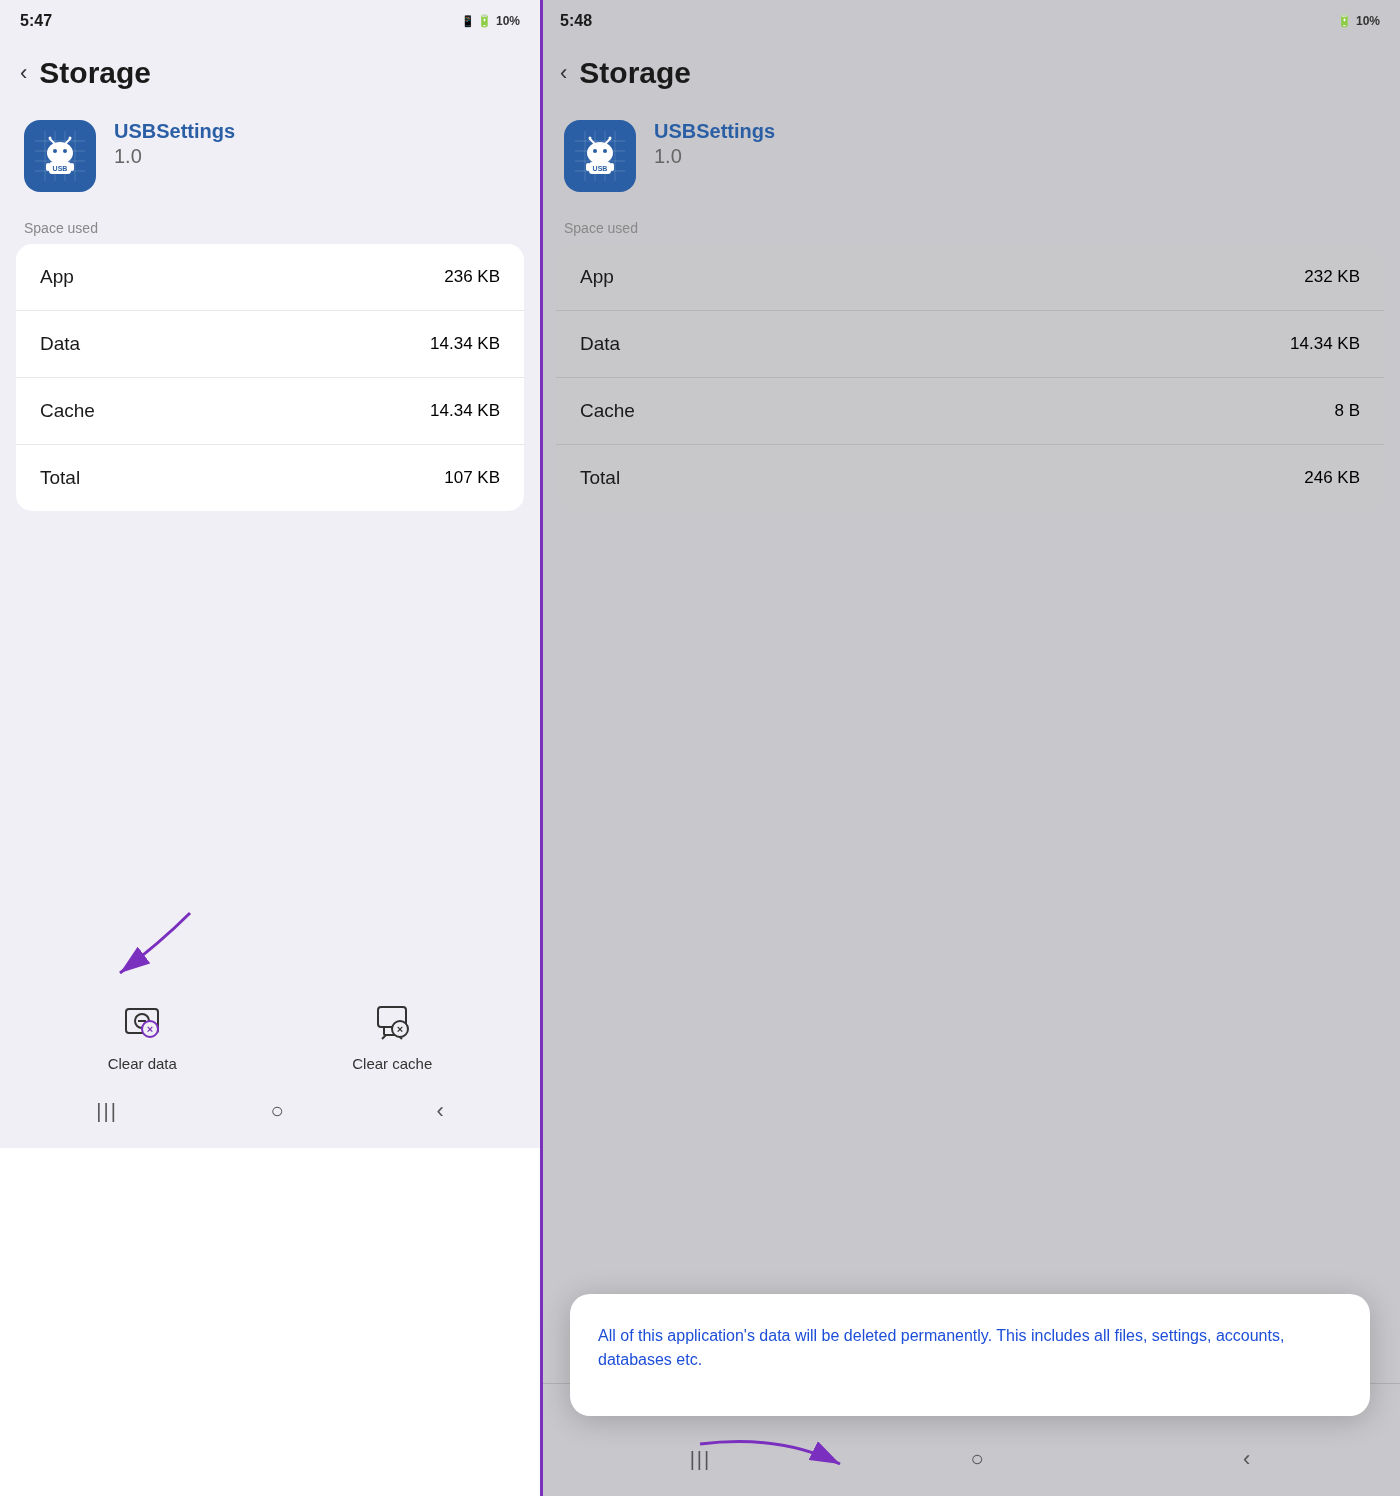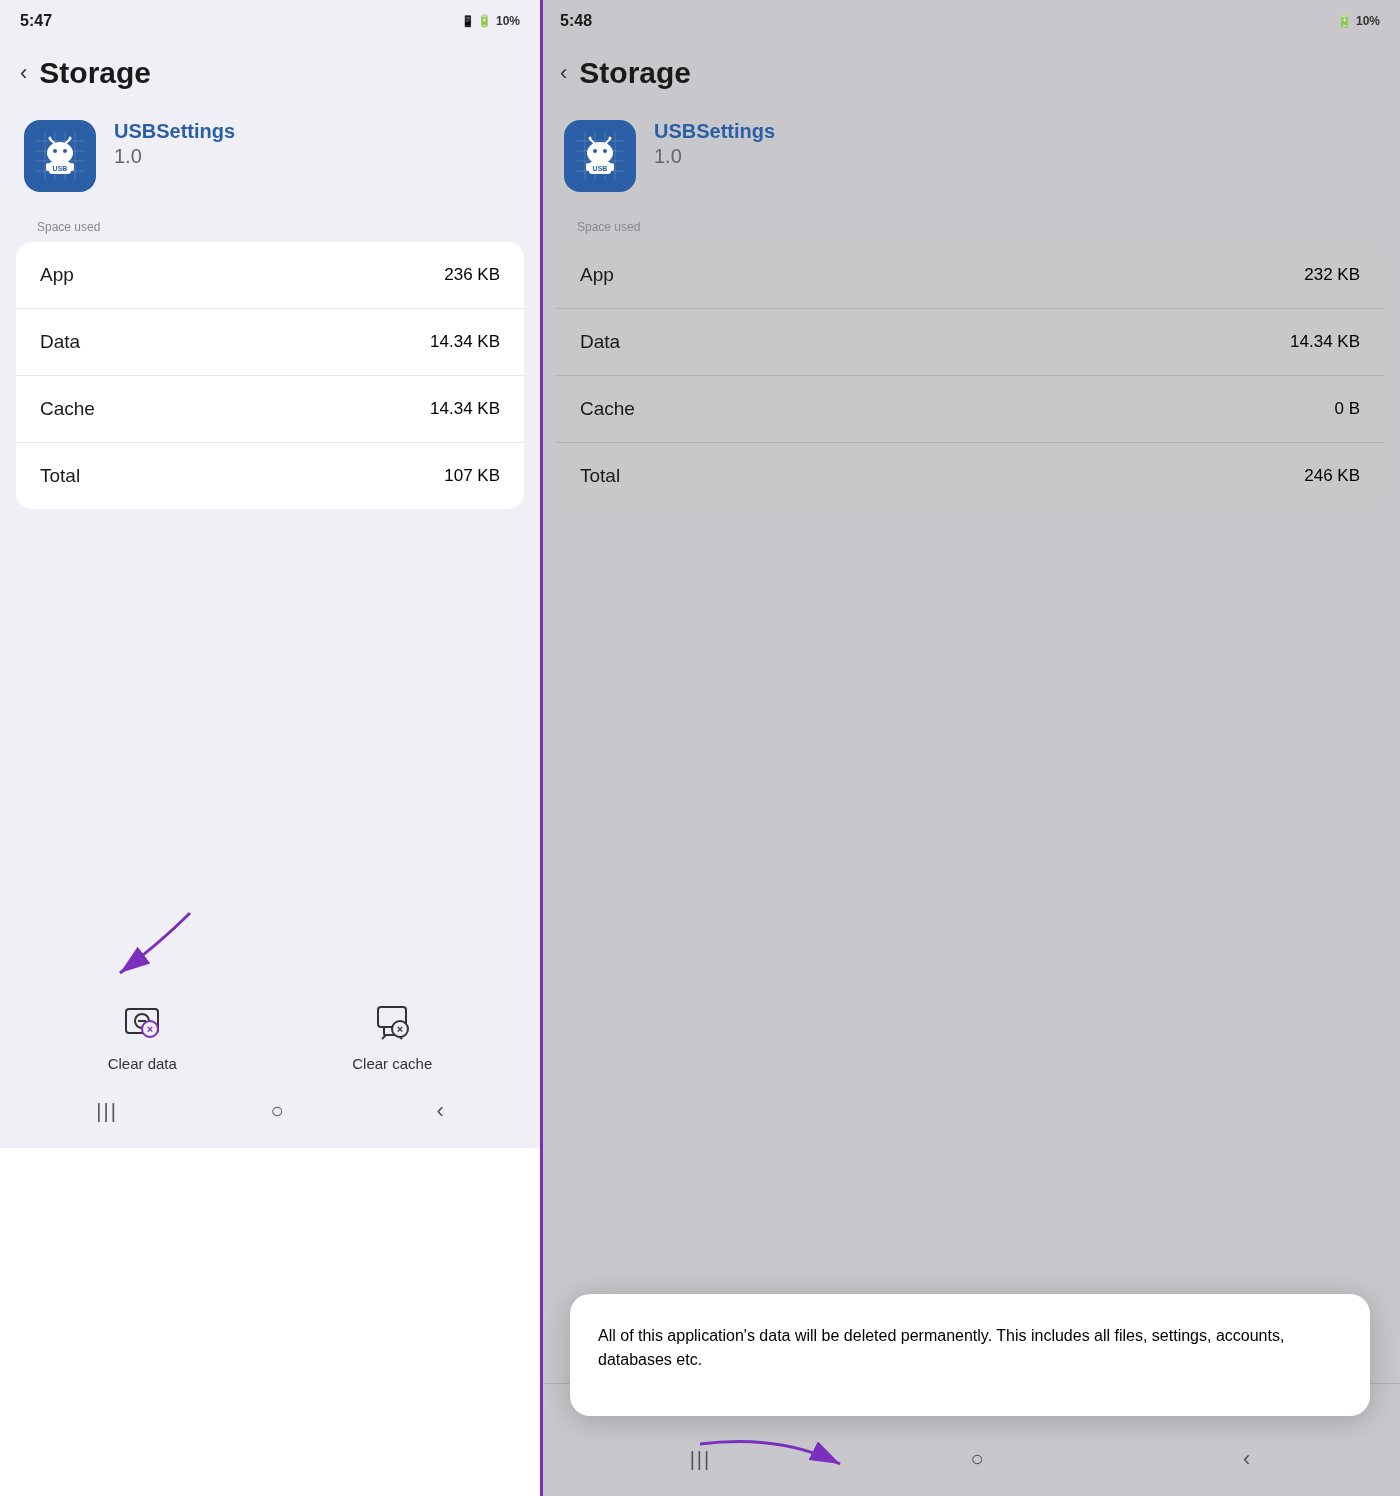--- a/index.html
+++ b/index.html
@@ -130,11 +130,10 @@
 
     
     .section-label {
-      font-size: 12px;
+      font-size: 14px;
       color: #888;
       padding: 8px 24px 8px 24px;
       font-weight: 500;
-      margin-left: 13px;
     }
 
     

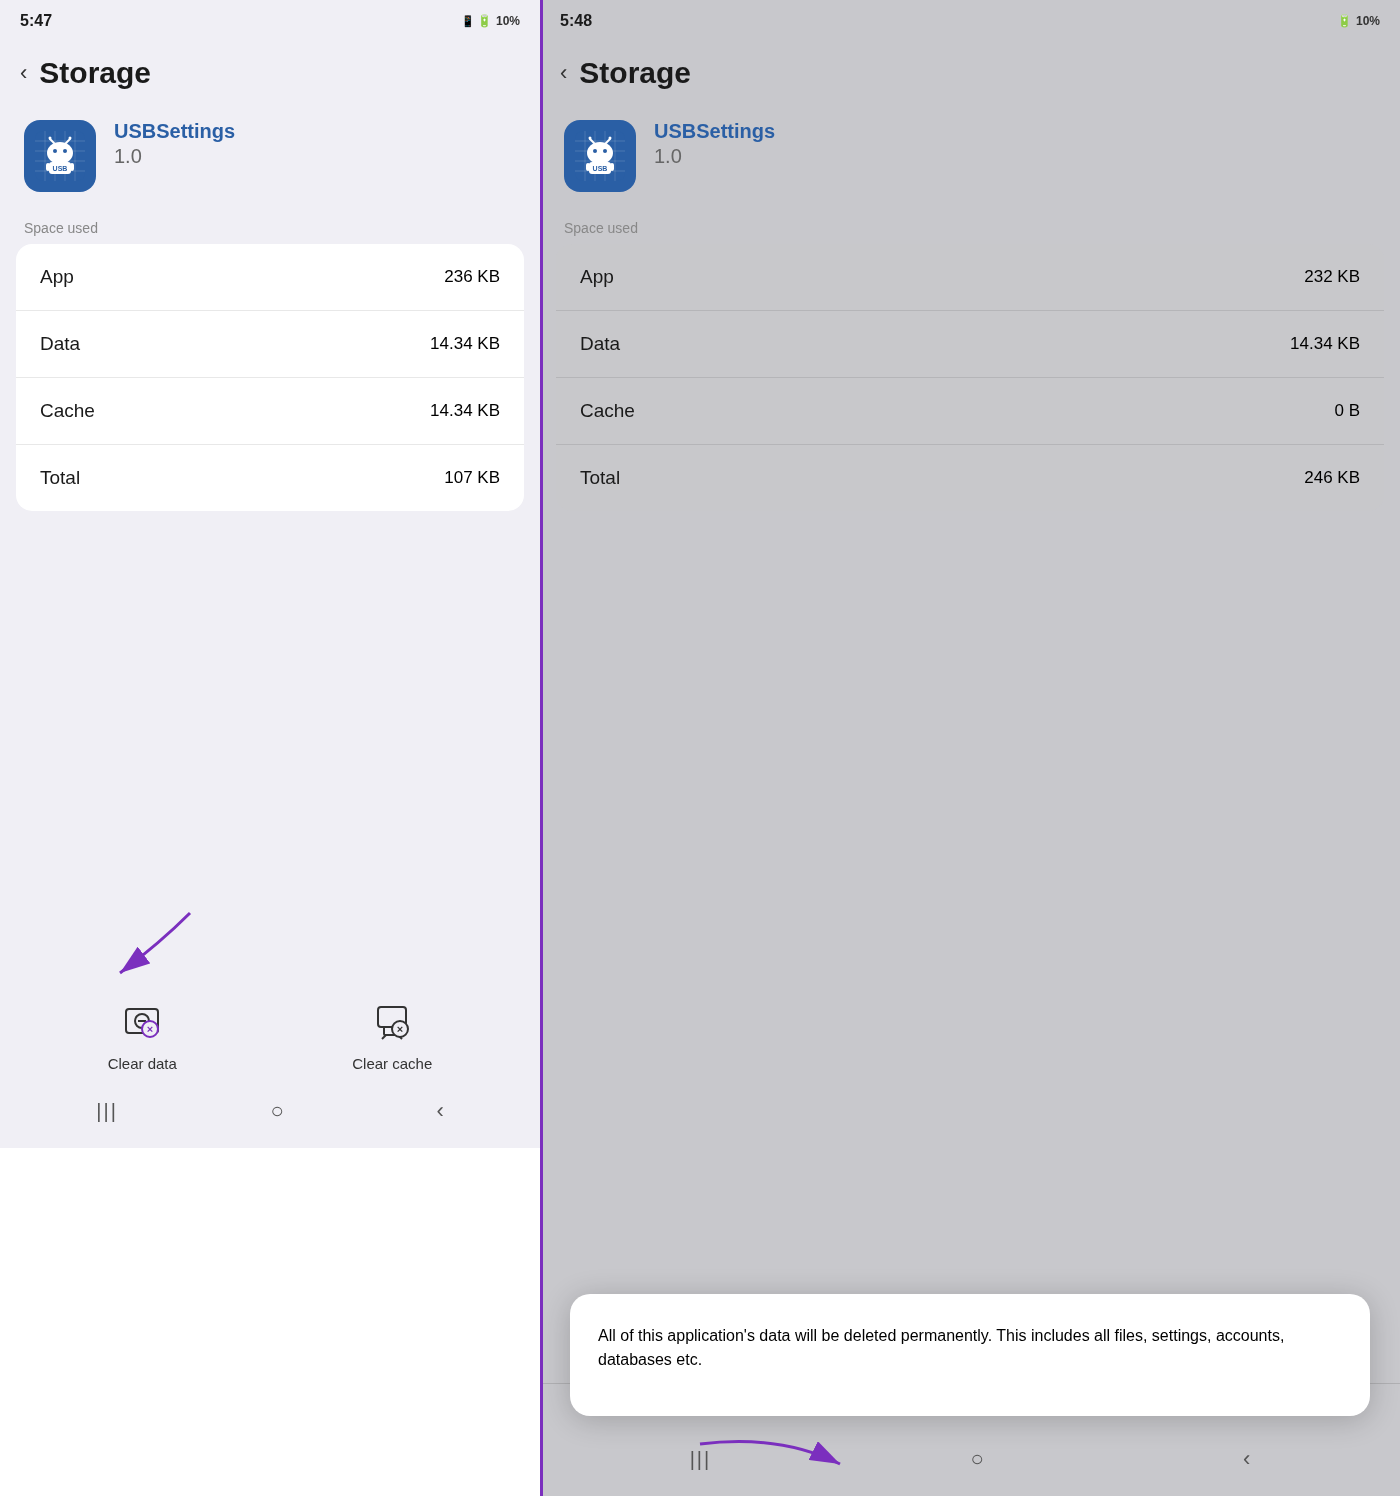--- a/index.html
+++ b/index.html
@@ -453,7 +453,7 @@
     </div>
     <div class="storage-row" style="border-bottom:1px solid #b5b5b8;">
       <span class="storage-label">Cache</span>
-      <span class="storage-value">0 B</span>
+      <span class="storage-value">8 B</span>
     </div>
     <div class="storage-row" style="border-bottom:none;">
       <span class="storage-label">Total</span>

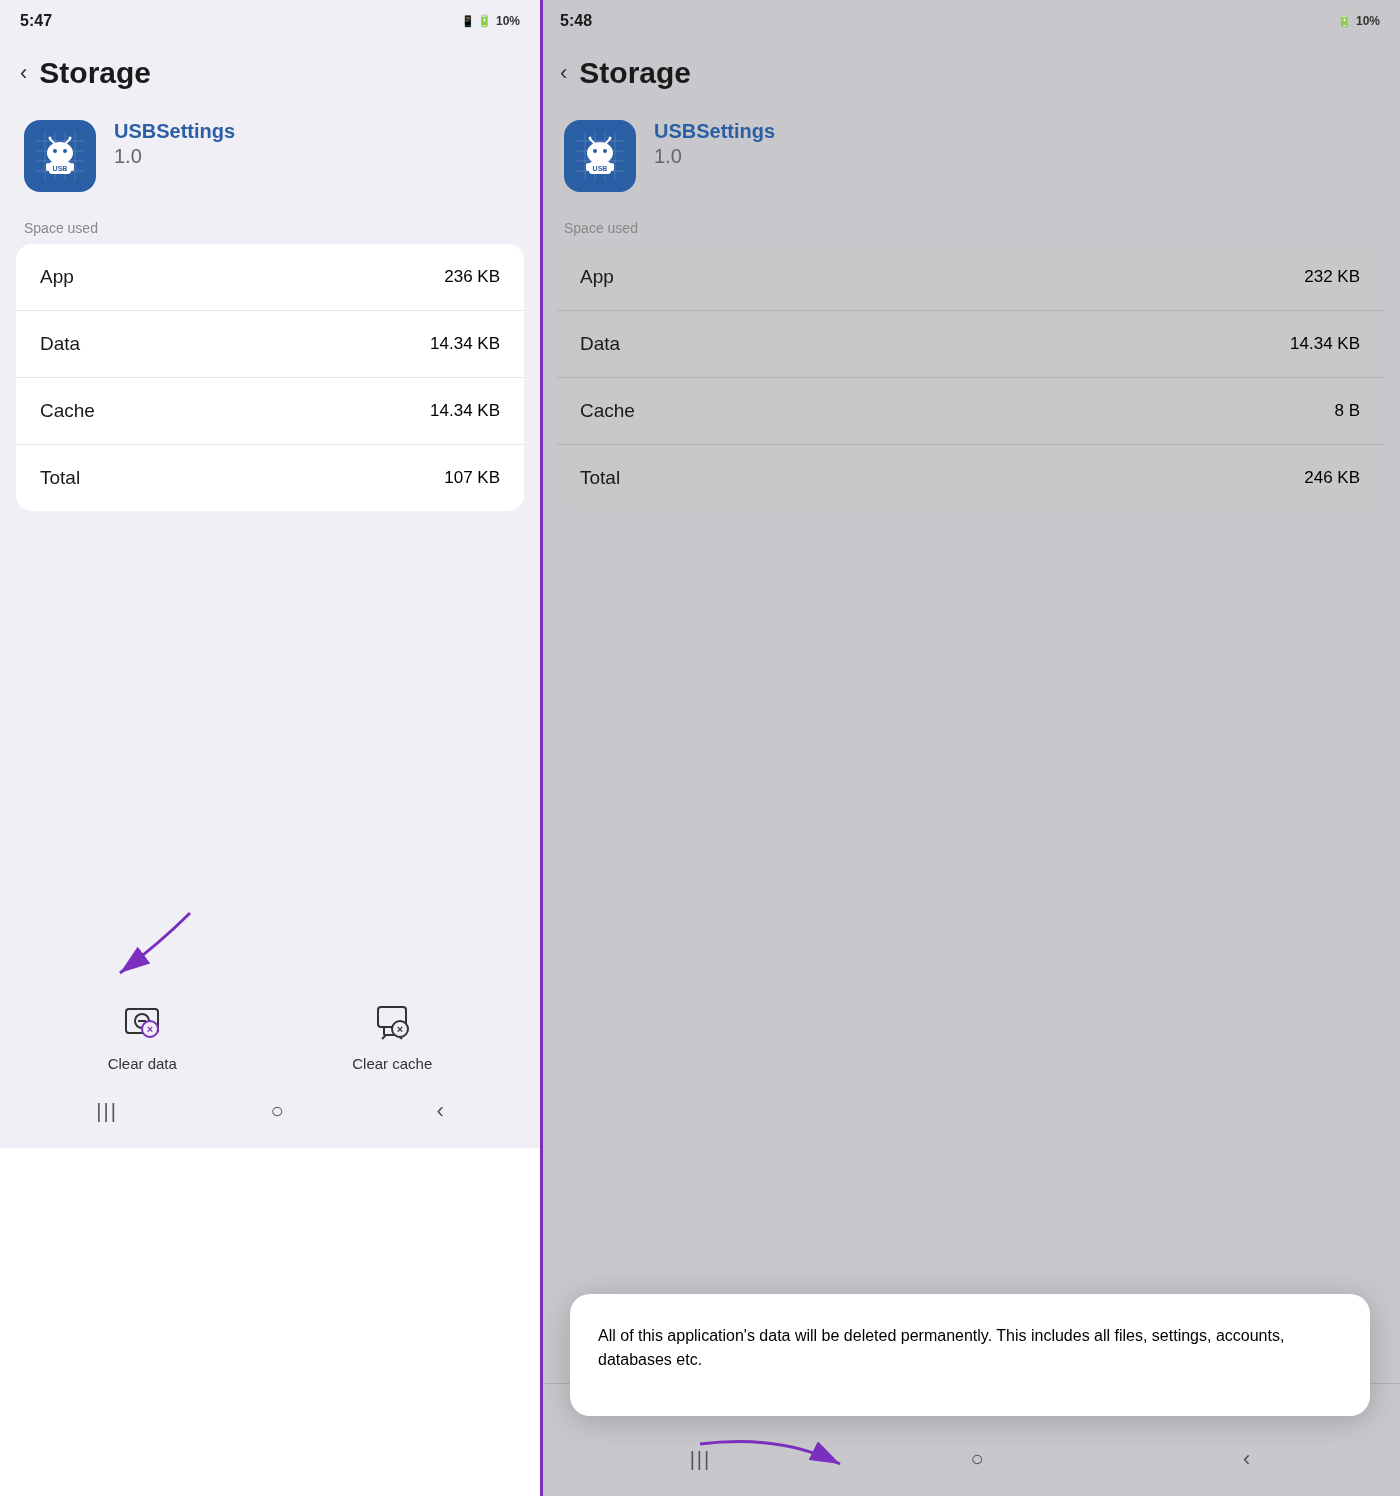--- a/index.html
+++ b/index.html
@@ -235,7 +235,7 @@
 
     .dialog-text {
       font-size: 16px;
-      color: #000000;
+      color: #1d4ed8;
       line-height: 1.5;
       margin-bottom: 24px;
     }

